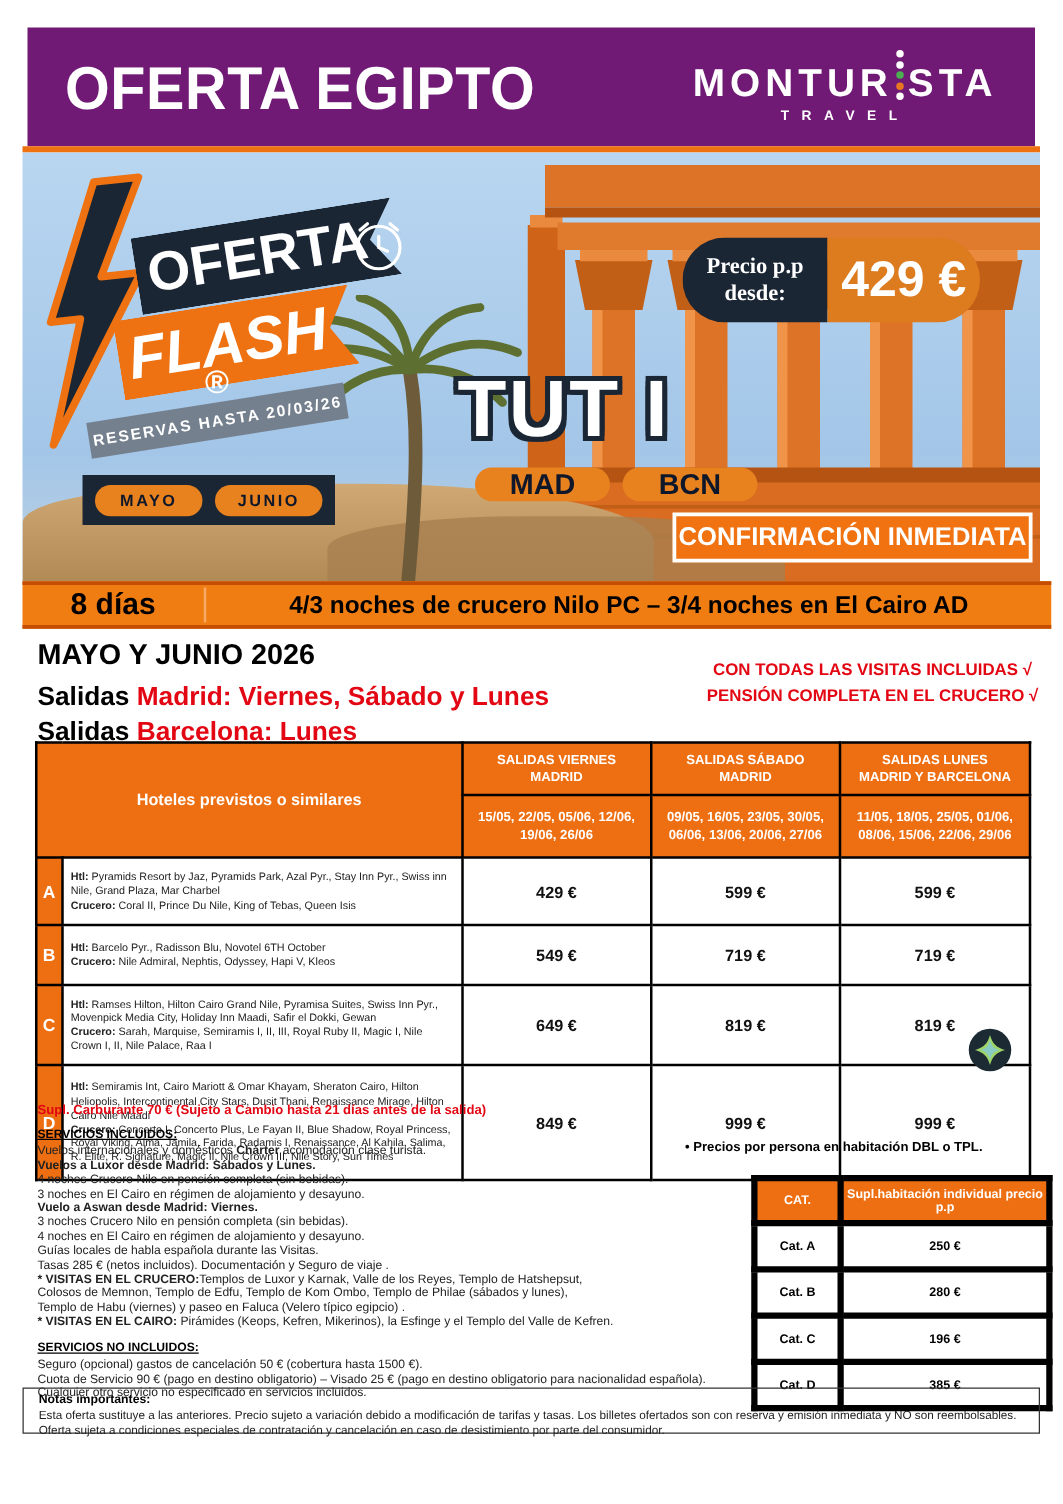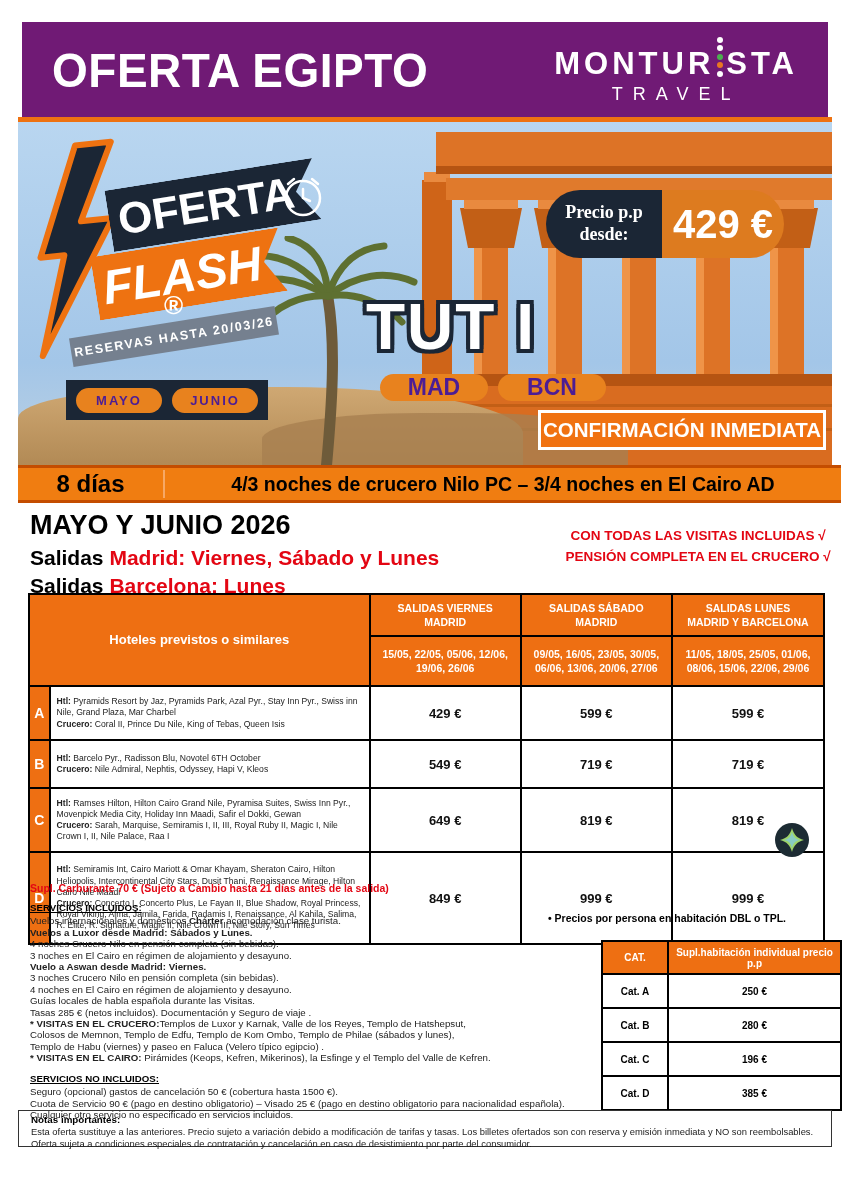--- a/index.html
+++ b/index.html
@@ -13,7 +13,7 @@
   .brand-main{display:flex;align-items:flex-end;font-size:31px;font-weight:700;letter-spacing:4px;}
   .dotcol{display:inline-flex;flex-direction:column;align-items:center;gap:2.5px;margin:0 3px 2px 3px;}
   .dotcol i{width:6px;height:6px;border-radius:50%;display:block;}
-  .brand-sub{font-size:18px;letter-spacing:10px;margin-top:6px;font-weight:400;}
+  .brand-sub{font-size:11px;letter-spacing:10px;margin-top:6px;font-weight:700;}
   .hdr-line{position:absolute;left:18px;top:117px;width:814px;height:5px;background:#ee7211;}
   
   .hero{position:absolute;left:18px;top:122px;width:814px;height:343px;overflow:hidden;

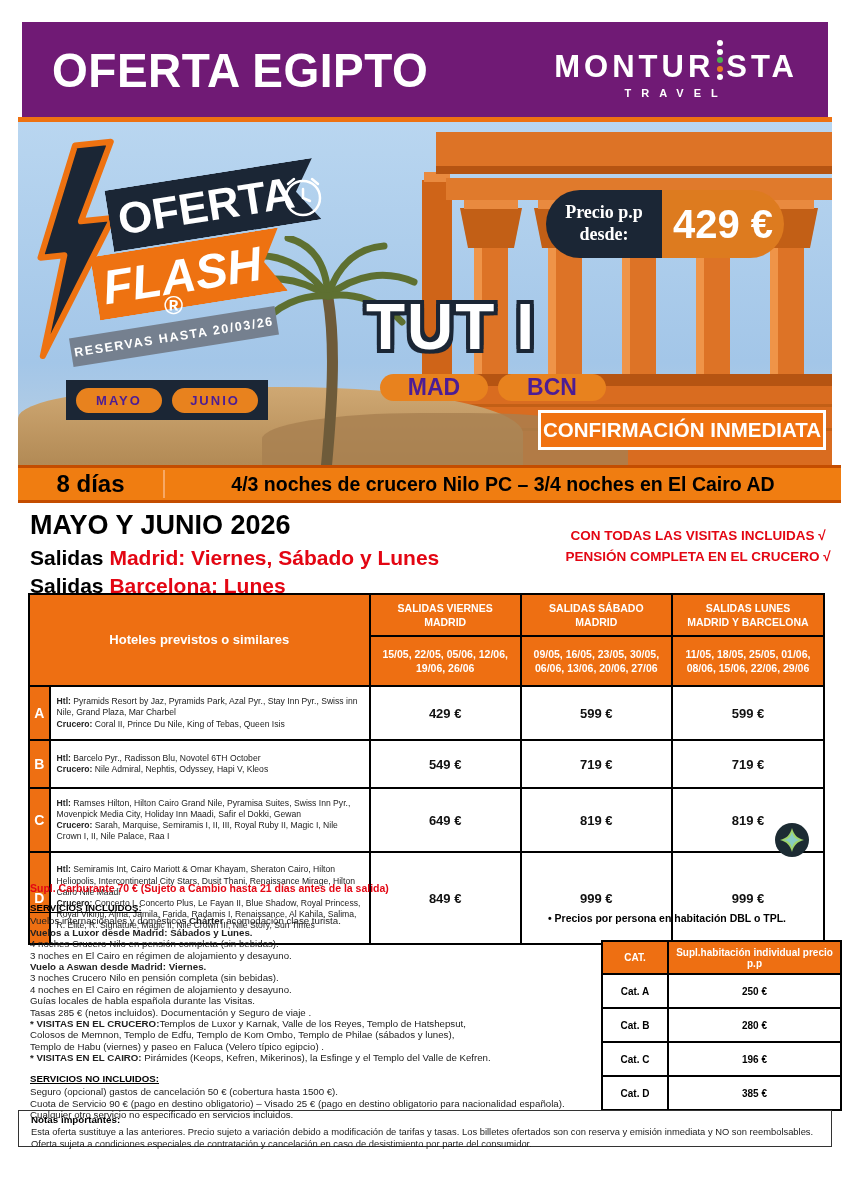--- a/index.html
+++ b/index.html
@@ -36,7 +36,7 @@
   .clock{position:absolute;left:262px;top:52px;}
   .months{position:absolute;left:48px;top:258px;width:202px;height:40px;background:#1b2635;
           display:flex;align-items:center;justify-content:center;gap:10px;}
-  .pill{background:#e8821e;color:#4c1d95;font-weight:800;border-radius:14px;display:flex;
+  .pill{background:#e8821e;color:#0f172a;font-weight:800;border-radius:14px;display:flex;
         align-items:center;justify-content:center;}
   .m-pill{width:86px;height:25px;font-size:13px;letter-spacing:2px;}
   .tut{position:absolute;left:348px;top:168px;width:220px;color:#fff;font-size:64px;font-weight:800;

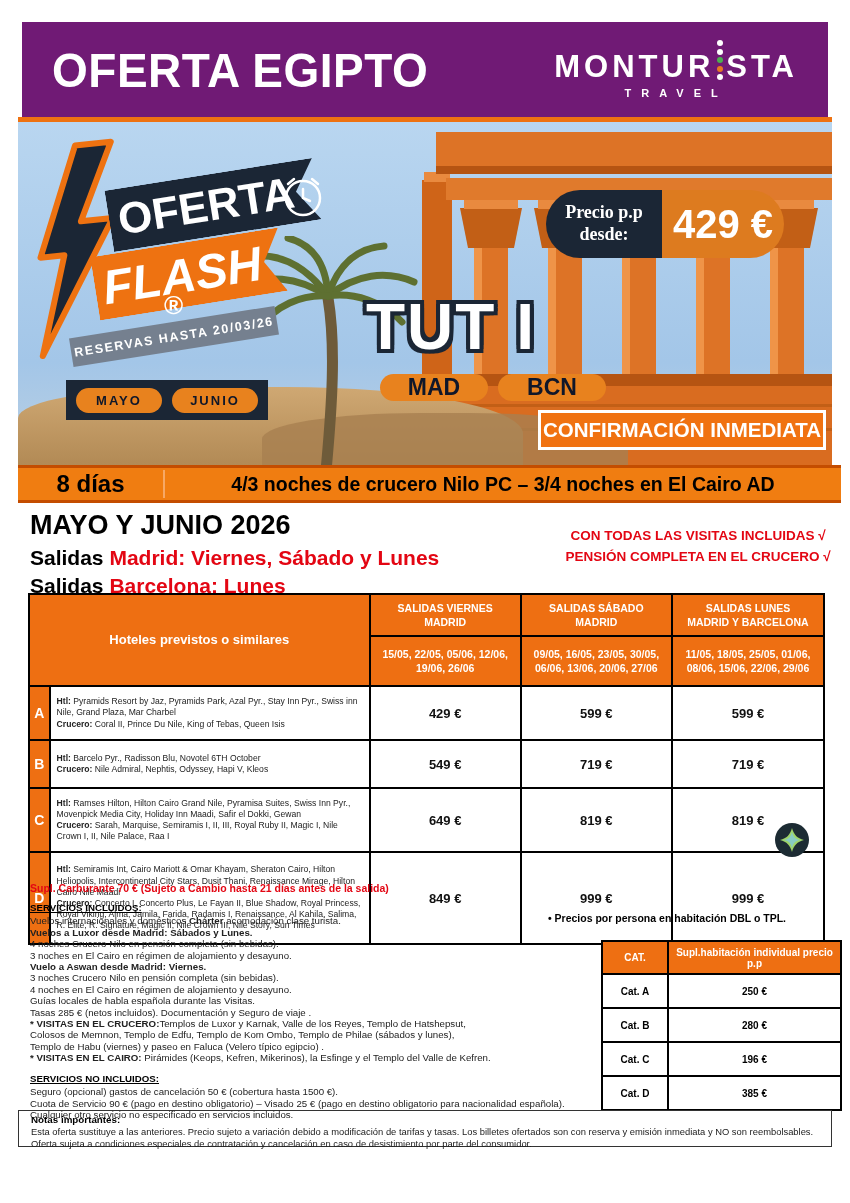--- a/index.html
+++ b/index.html
@@ -58,7 +58,7 @@
   .band-sep{width:2px;height:28px;background:#f7a865;}
   .band-text{flex:1;text-align:center;font-size:19.5px;font-weight:700;color:#000;}
   
-  .season-title{position:absolute;left:30px;top:510px;font-size:27px;font-weight:800;color:#000;}
+  .season-title{position:absolute;left:30px;top:510px;font-size:23px;font-weight:800;color:#000;}
   .salida{position:absolute;left:30px;font-size:21px;font-weight:700;color:#000;}
   .salida .red{color:#e30613;}
   .highlights{position:absolute;left:548px;top:526px;width:300px;text-align:center;color:#e30613;

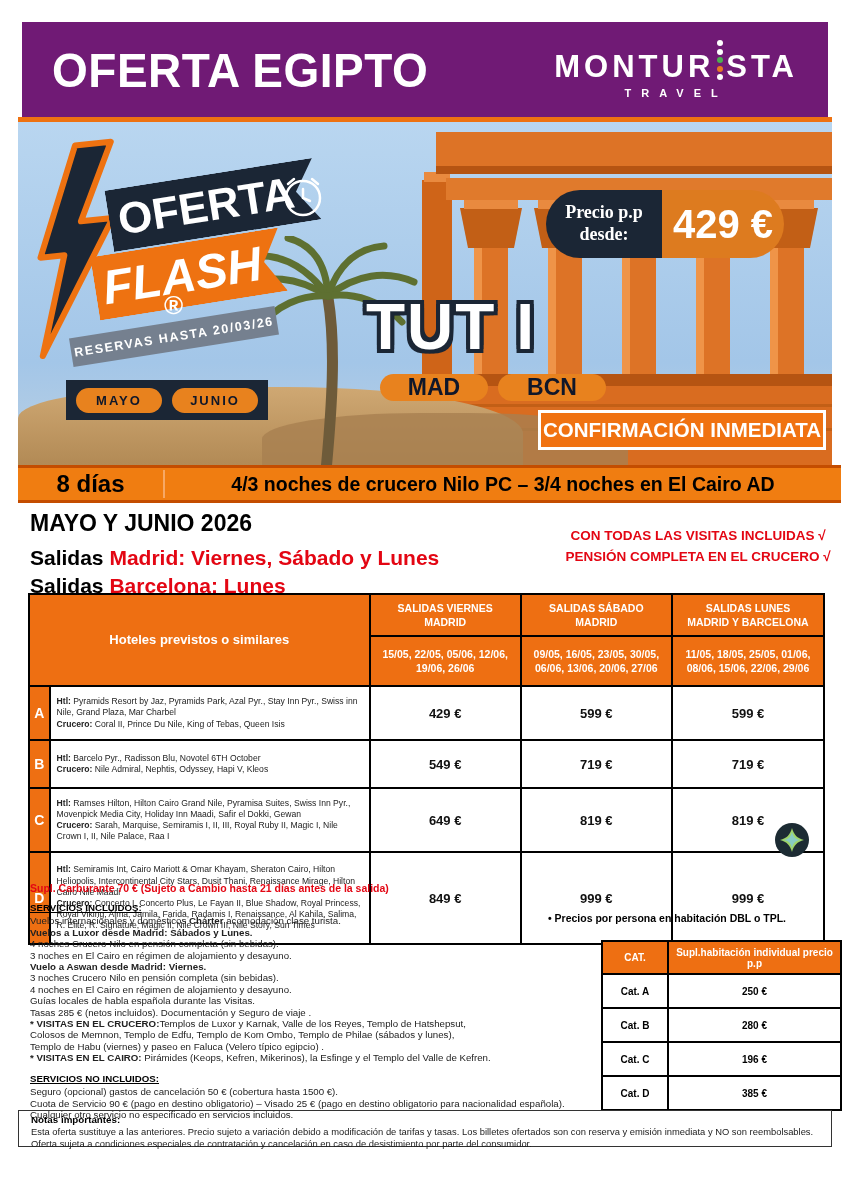--- a/index.html
+++ b/index.html
@@ -80,7 +80,7 @@
   .svc-h{font-weight:700;text-decoration:underline;color:#000;margin-bottom:2px;}
   .svc-gap{height:9px;}
   .cat-tbl{position:absolute;left:601px;top:940px;width:241px;border-collapse:collapse;font-size:10px;}
-  .cat-tbl td{border:2px solid #000000;text-align:center;font-weight:700;}
+  .cat-tbl td{border:5px solid #000000;text-align:center;font-weight:700;}
   .cat-tbl .oh{background:#ee6f12;color:#fff;height:29px;}
   .cat-tbl .r{height:30px;color:#000;}
   .notas{position:absolute;left:18px;top:1110px;width:814px;height:37px;border:1.5px solid #333;

